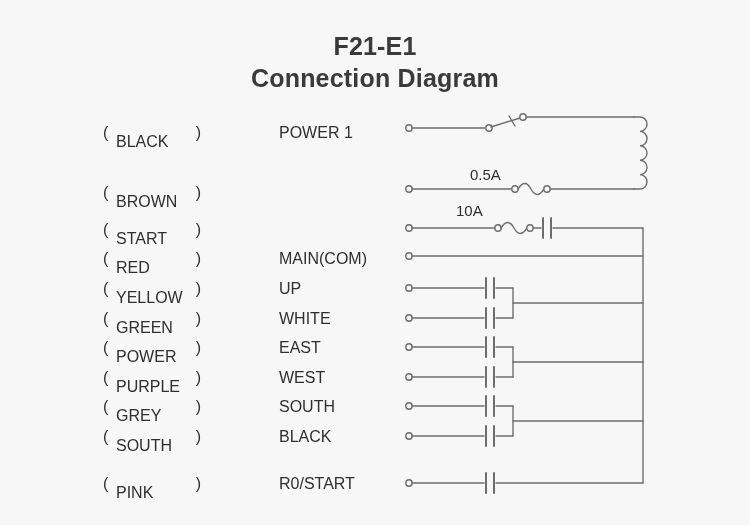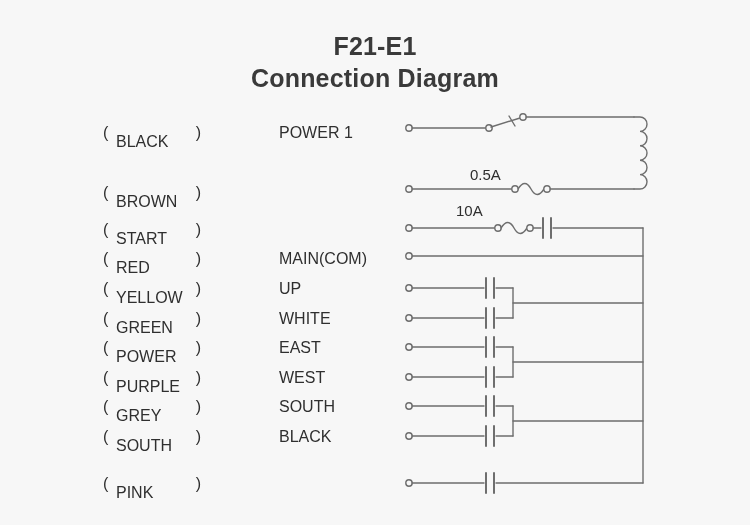--- a/index.html
+++ b/index.html
@@ -207,6 +207,7 @@
         <span class="color-name">PINK</span>
         <span class="paren-r">)</span>
       </div>
+      <div class="func-label">R0/START</div>
     </div>
 
   </div>

